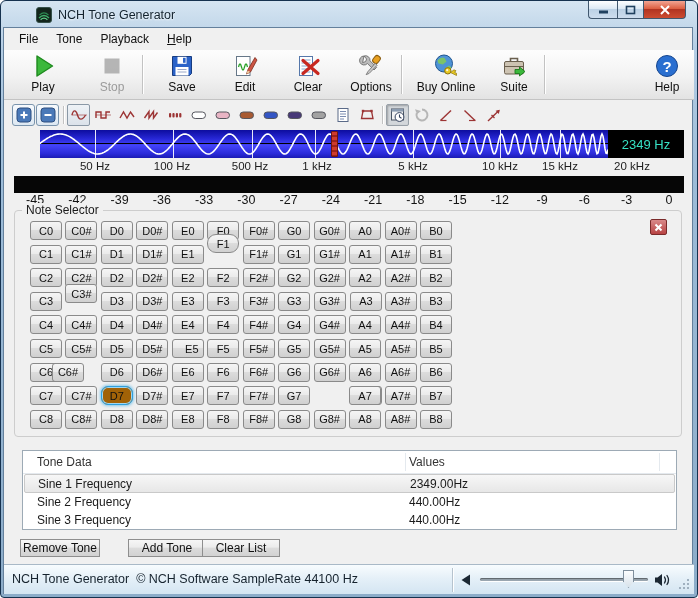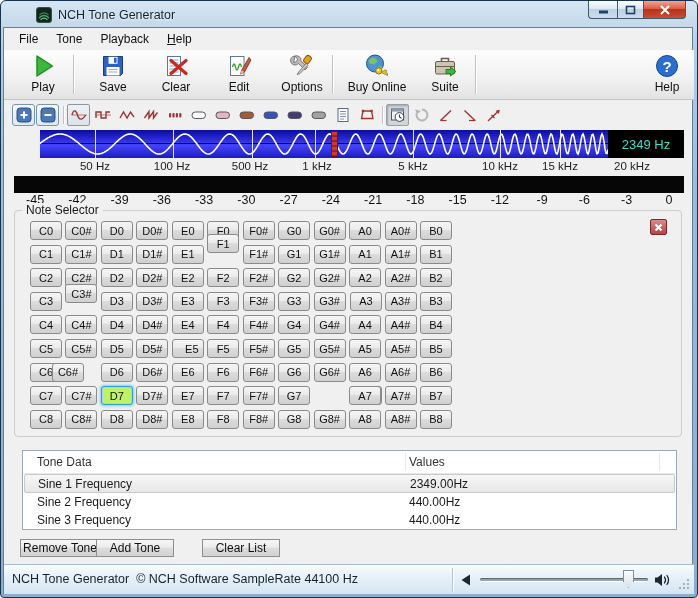--- a/index.html
+++ b/index.html
@@ -155,6 +155,14 @@
         </svg>
       </span>
       <span class="tlabel">Play</span>
+    </div>
+    <div class="tbtn disabled" style="margin-left: 15px;">
+      <span class="ticon" style="filter: grayscale(1) opacity(0.85);">
+        <svg width="26" height="26" viewBox="0 0 26 26">
+          <rect x="5.5" y="5.5" width="15" height="15" fill="#a9a9a9"></rect>
+        </svg>
+      </span>
+      <span class="tlabel">Stop</span>
     </div>
     <div class="tsep"></div>
     <div class="tbtn" style="margin-left: 9px;">

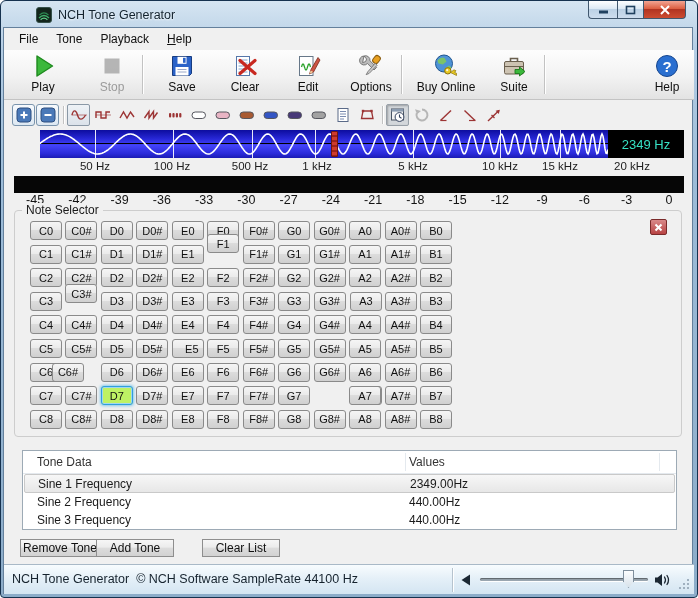--- a/index.html
+++ b/index.html
@@ -180,16 +180,6 @@
     <div class="tbtn" style="margin-left: 9px;">
       <span class="ticon">
         <svg width="26" height="26" viewBox="0 0 26 26">
-          <rect x="4.5" y="3.5" width="13" height="19" fill="#fff" stroke="#5577aa"></rect>
-          <path d="M6.5 7 h9 M6.5 10 h9 M6.5 13 h9 M6.5 16 h9 M6.5 19 h9" stroke="#88a6cc" stroke-width="1"></path>
-          <path d="M8 7.5 L23 20.5 M23 7.5 L8 20.5" stroke="#c82820" stroke-width="3.2" stroke-linecap="round"></path>
-        </svg>
-      </span>
-      <span class="tlabel">Clear</span>
-    </div>
-    <div class="tbtn" style="margin-left: 9px;">
-      <span class="ticon">
-        <svg width="26" height="26" viewBox="0 0 26 26">
           <rect x="4.5" y="3.5" width="13.5" height="19" fill="#fff" stroke="#667788"></rect>
           <path d="M6.5 14 q1.5 -6 3 0 t3 0 t3 0" fill="none" stroke="#2aa22a" stroke-width="1.3"></path>
           <path d="M23 4.5 L16 16.5 l-1.5 4.5 l4 -2 L25 7 Z" fill="#cc5544" stroke="#7a2a1a" stroke-width="0.8"></path>
@@ -197,6 +187,16 @@
         </svg>
       </span>
       <span class="tlabel">Edit</span>
+    </div>
+    <div class="tbtn" style="margin-left: 9px;">
+      <span class="ticon">
+        <svg width="26" height="26" viewBox="0 0 26 26">
+          <rect x="4.5" y="3.5" width="13" height="19" fill="#fff" stroke="#5577aa"></rect>
+          <path d="M6.5 7 h9 M6.5 10 h9 M6.5 13 h9 M6.5 16 h9 M6.5 19 h9" stroke="#88a6cc" stroke-width="1"></path>
+          <path d="M8 7.5 L23 20.5 M23 7.5 L8 20.5" stroke="#c82820" stroke-width="3.2" stroke-linecap="round"></path>
+        </svg>
+      </span>
+      <span class="tlabel">Clear</span>
     </div>
     <div class="tbtn" style="margin-left: 9px;">
       <span class="ticon">

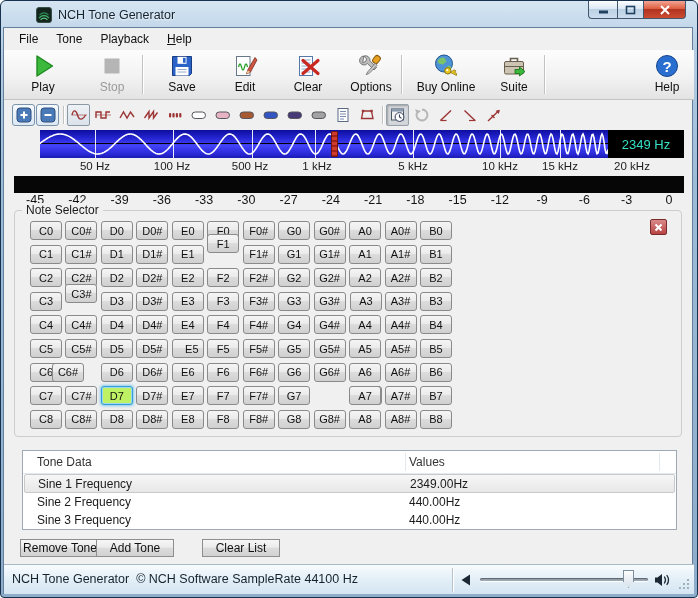--- a/index.html
+++ b/index.html
@@ -484,7 +484,7 @@
     <div class="note-btn" style="left: 100.9px; top: 244.6px;">D1</div>
     <div class="note-btn" style="left: 136.35px; top: 244.6px;">D1#</div>
     <div class="note-btn" style="left: 171.8px; top: 244.6px;">E1</div>
-    <div class="note-btn" style="left: 207.25px; top: 234px;">F1</div>
+    <div class="note-btn" style="left: 207.25px; top: 234px; border-radius: 9px;">F1</div>
     <div class="note-btn" style="left: 242.7px; top: 244.6px;">F1#</div>
     <div class="note-btn" style="left: 278.15px; top: 244.6px;">G1</div>
     <div class="note-btn" style="left: 313.6px; top: 244.6px;">G1#</div>

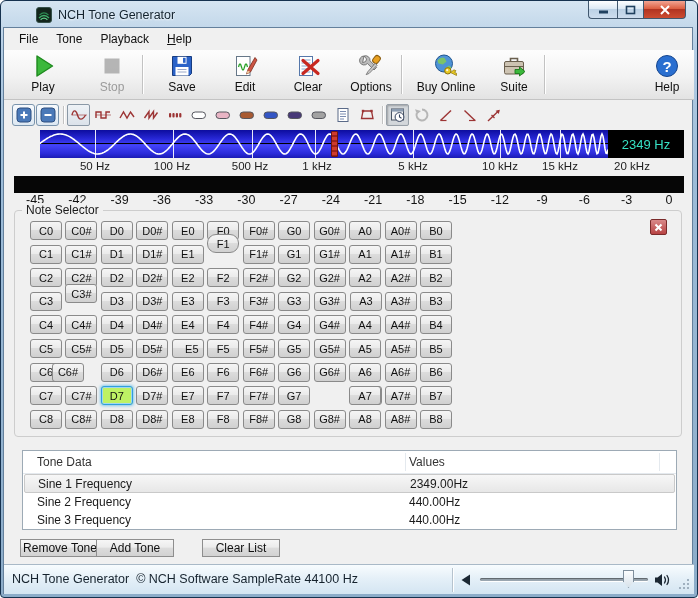--- a/index.html
+++ b/index.html
@@ -70,8 +70,8 @@
          border:1px solid #8a8a8a;border-radius:3px;font-size:11px;color:#111;
          display:flex;align-items:center;justify-content:center;
          background:linear-gradient(180deg,#f5f5f5 0%,#ebebeb 45%,#dcdcdc 50%,#d0d0d0 100%);}
-  .note-btn.selected{border-color:#2f9fdc;background:#bef264;
-         box-shadow:0 0 0 1px #9fd6f0 inset,0 0 3px 1px #86c8ea;}
+  .note-btn.selected{border-color:#2f9fdc;background:#a16207;
+         box-shadow:0 0 0 1px #9fd6f0 inset,0 0 3px 1px #86c8ea;border-radius:7px;}
   
   .table{position:absolute;left:22px;top:450px;width:655px;height:80px;background:#fff;
          border:1px solid #9daab5;box-sizing:border-box;z-index:3;}

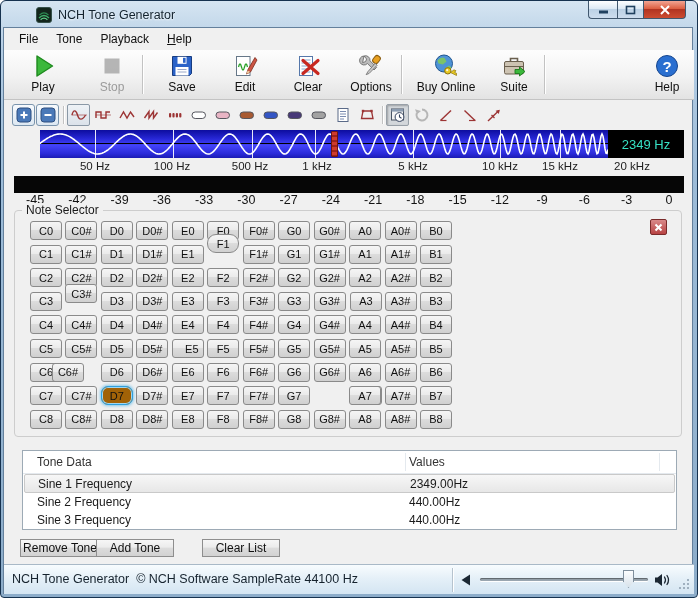--- a/index.html
+++ b/index.html
@@ -601,7 +601,7 @@
 </div>
 
 <div class="abtn" style="left:20px;width:80px">Remove Tone</div>
-<div class="abtn" style="left:96px;width:78px">Add Tone</div>
+<div class="abtn" style="left:128px;width:78px">Add Tone</div>
 <div class="abtn" style="left:202px;width:78px">Clear List</div>
 
 <div class="status">

